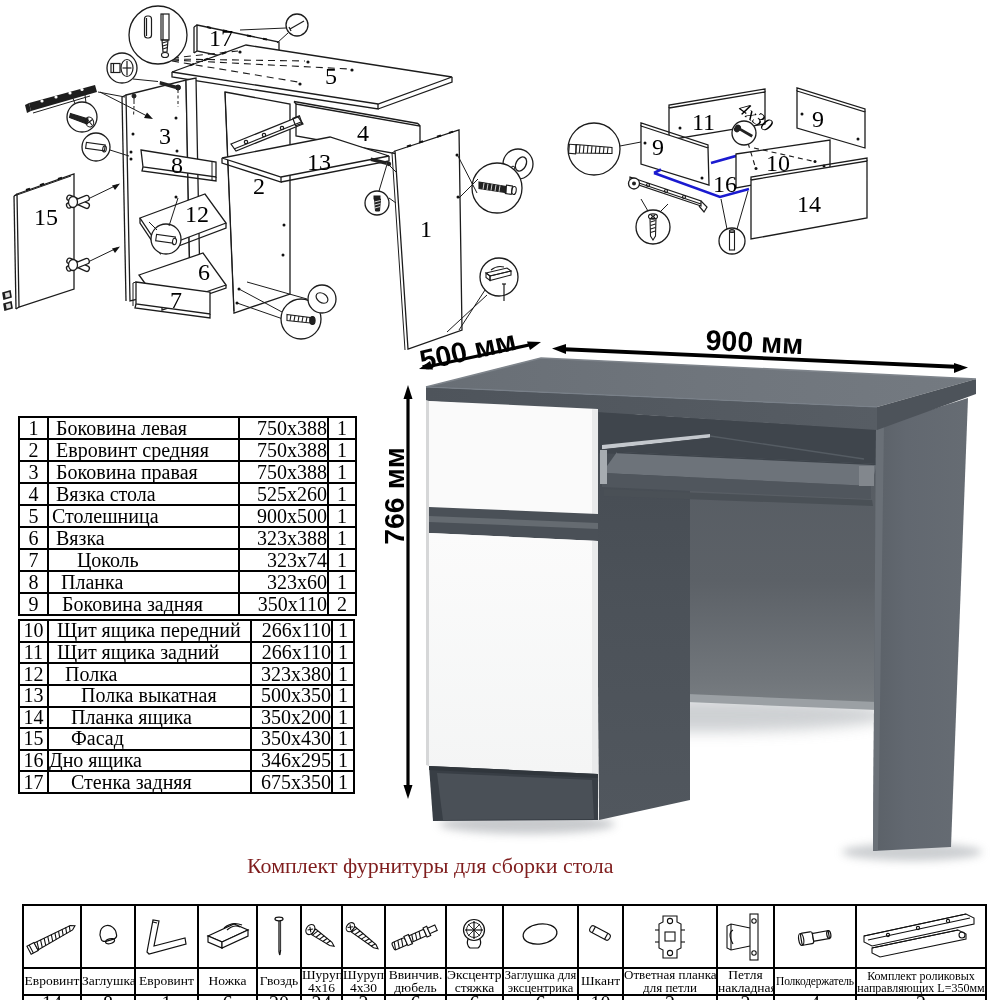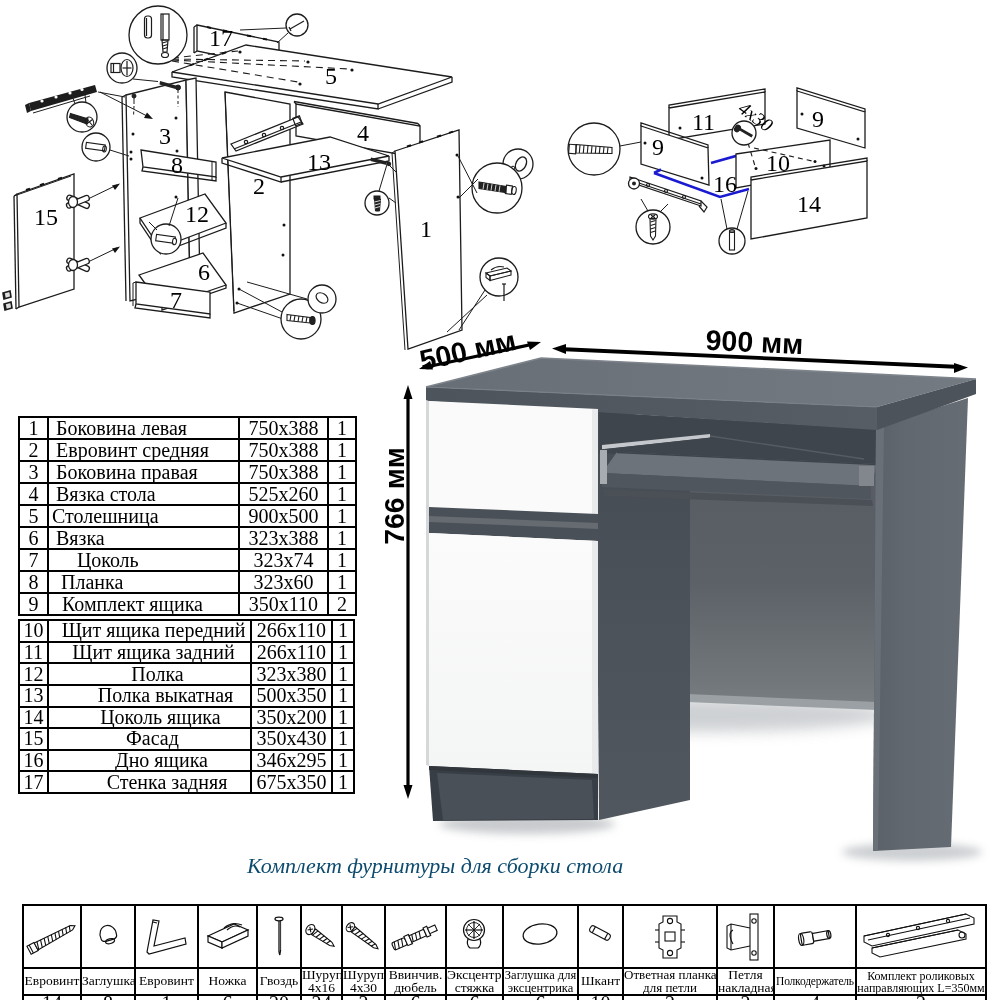--- a/index.html
+++ b/index.html
@@ -10,7 +10,7 @@
 .pt td{border:2px solid #000;padding:0;white-space:nowrap;overflow:hidden;height:20px;line-height:19px;}
 .pt2 td{height:19.6px;line-height:19px;text-align:center;}
 .pt .num{text-align:center;}
-.pt .dim{text-align:center;}
+.pt .dim{text-align:right;}
 .pt .qty{text-align:center;}
 .hw{font-size:14px;color:#000;margin-top:28px;}
 .hw td{border:2px solid #000;padding:0;text-align:center;overflow:hidden;}

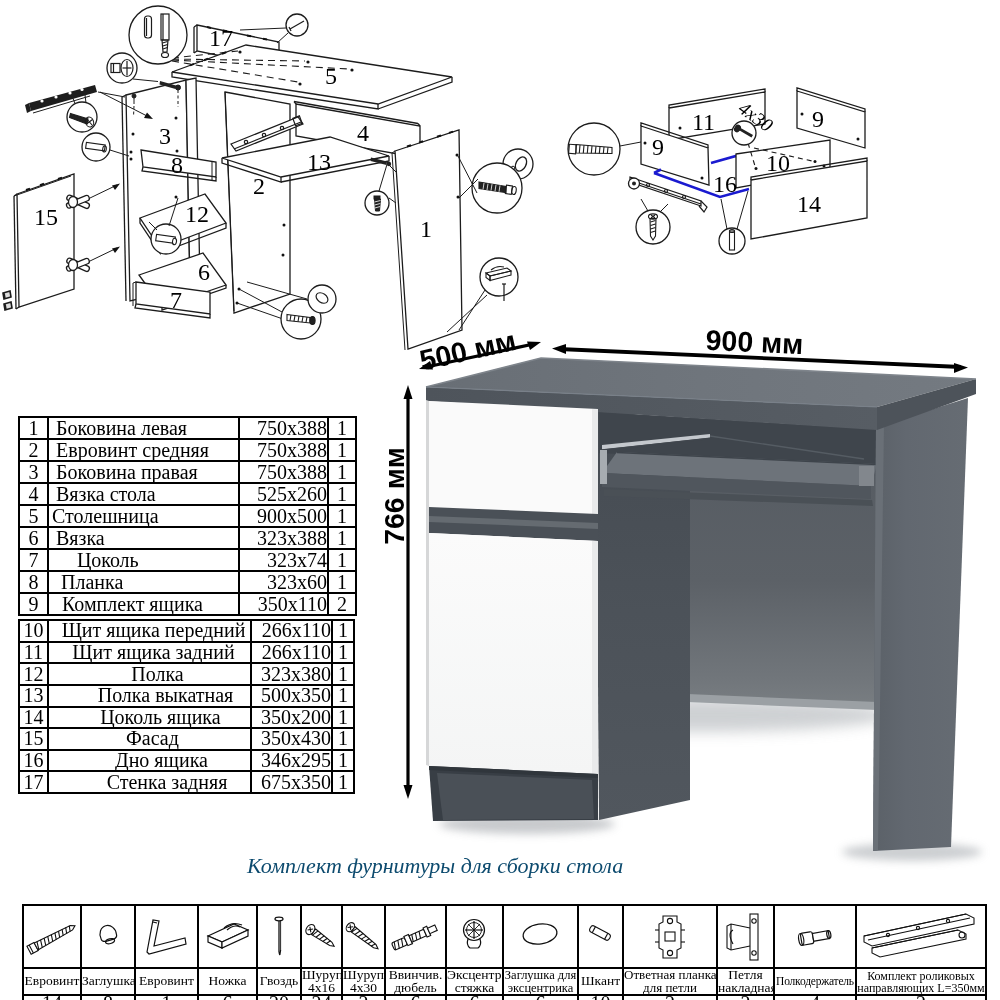--- a/index.html
+++ b/index.html
@@ -559,7 +559,7 @@
       </tr>
 <tr>
         <td class="num">9</td>
-        <td style="padding-left:13px">Комплект ящика</td>
+        <td style="padding-left:13px">Боковина задняя</td>
         <td class="dim">350х110</td>
         <td class="qty">2</td>
       </tr>

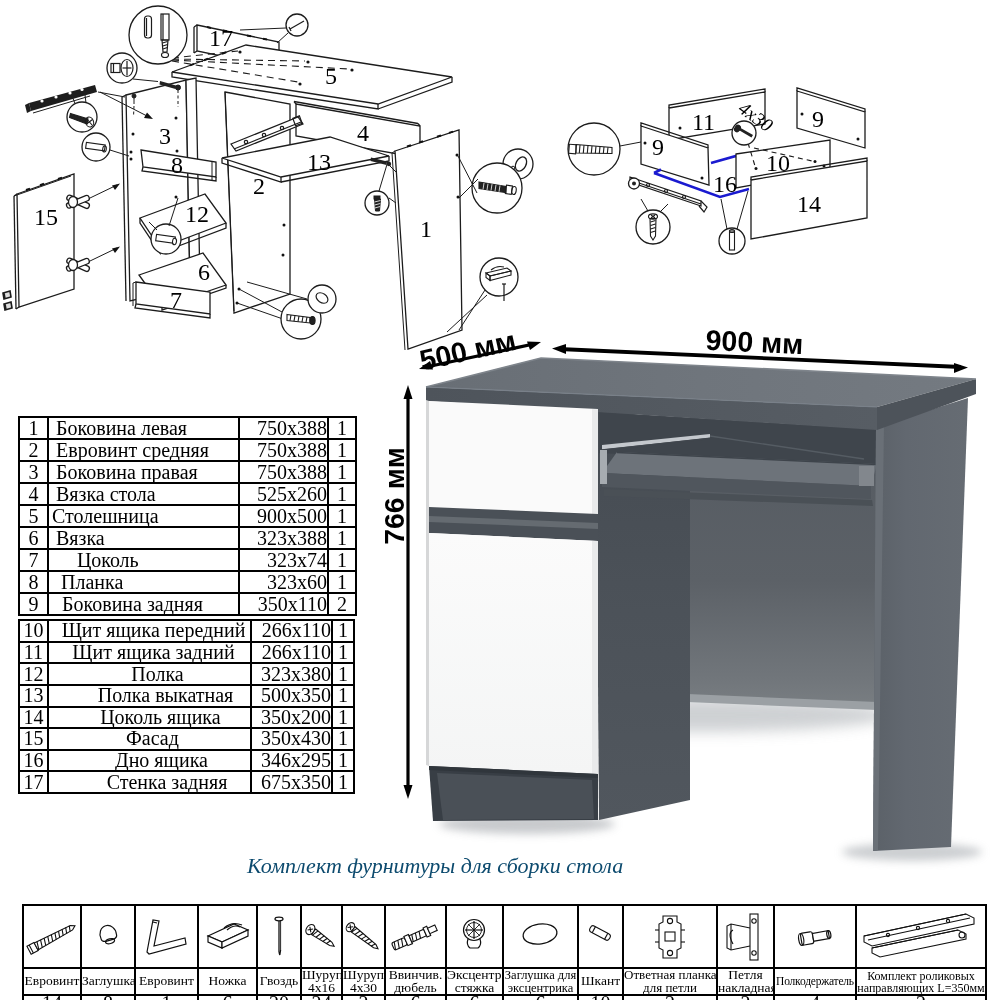--- a/index.html
+++ b/index.html
@@ -8,7 +8,7 @@
 table{border-collapse:collapse;table-layout:fixed;}
 .pt{font-size:20px;color:#000;}
 .pt td{border:2px solid #000;padding:0;white-space:nowrap;overflow:hidden;height:20px;line-height:19px;}
-.pt2 td{height:19.6px;line-height:19px;text-align:center;}
+.pt2 td{height:19.6px;line-height:19px;}
 .pt .num{text-align:center;}
 .pt .dim{text-align:right;}
 .pt .qty{text-align:center;}

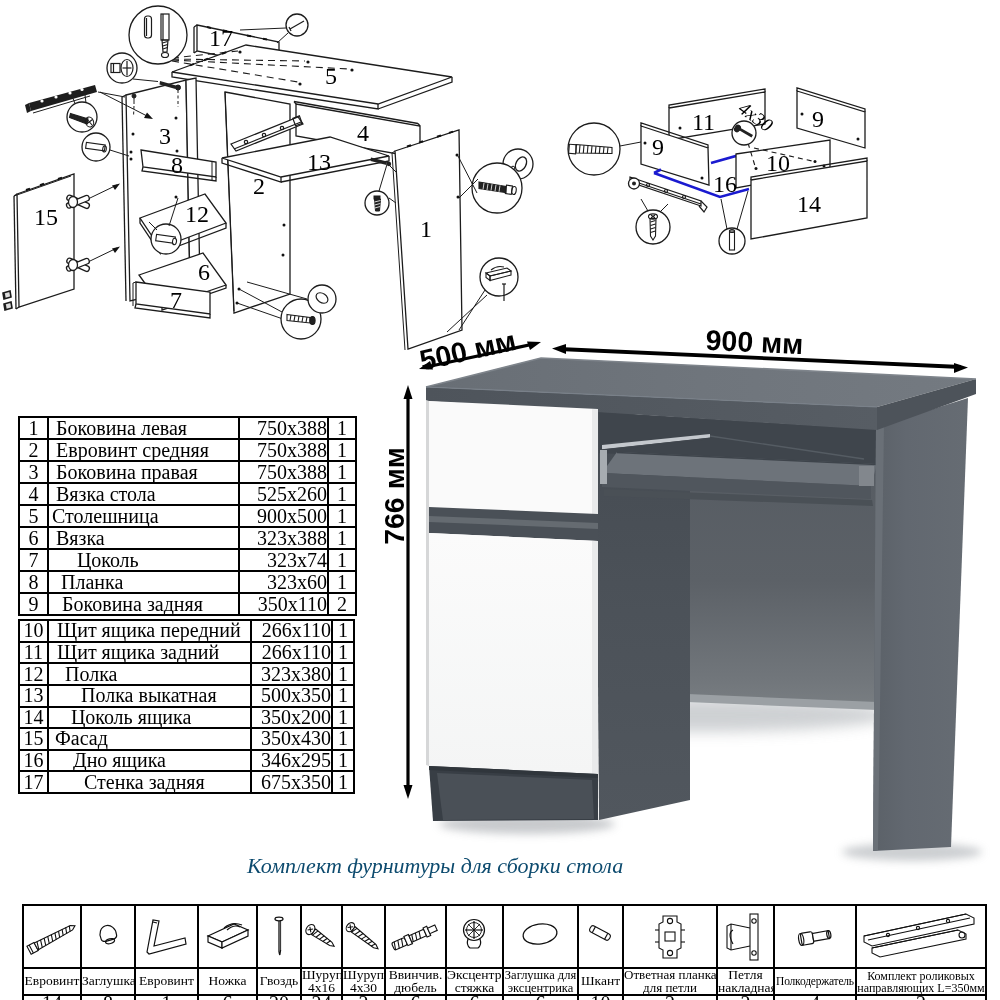--- a/index.html
+++ b/index.html
@@ -599,7 +599,7 @@
       </tr>
 <tr>
         <td class="num">14</td>
-        <td style="padding-left:22px">Цоколь ящика</td>
+        <td style="padding-left:22px">Планка ящика</td>
         <td class="dim">350х200</td>
         <td class="qty">1</td>
       </tr>

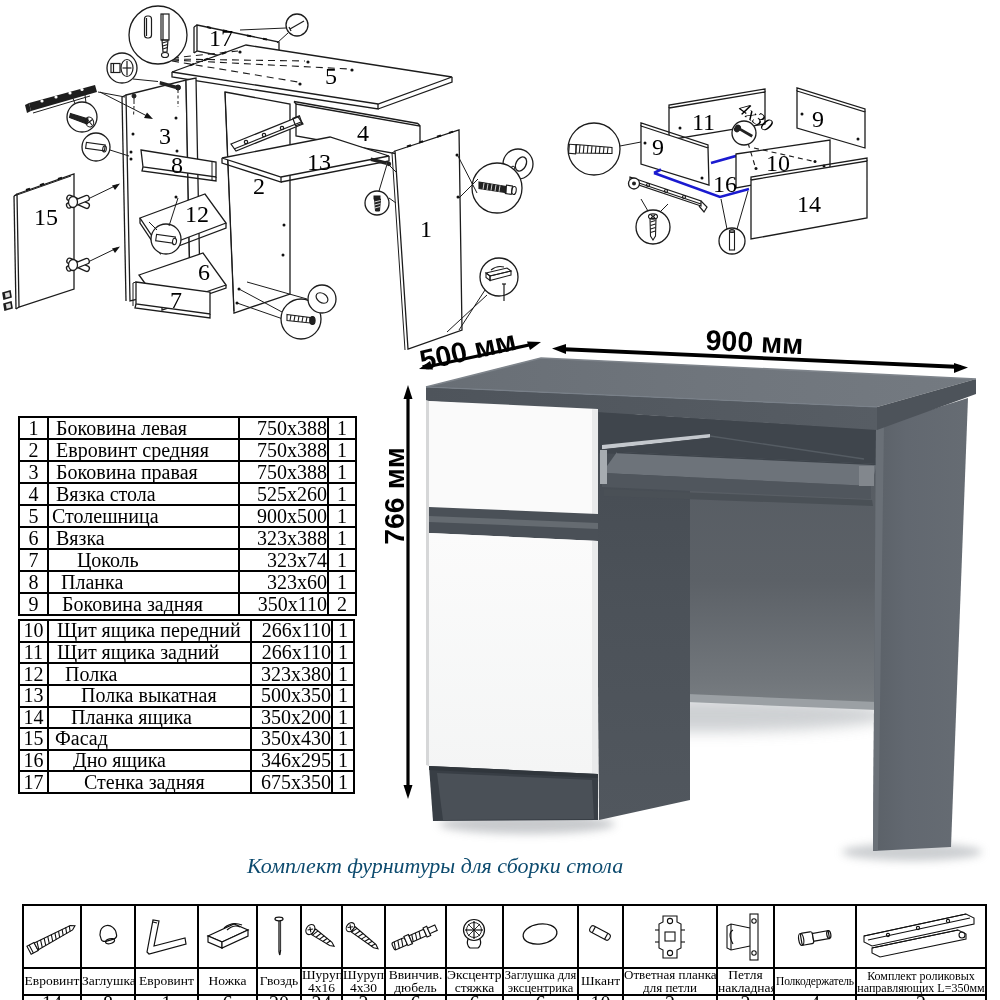--- a/index.html
+++ b/index.html
@@ -605,7 +605,7 @@
       </tr>
 <tr>
         <td class="num">15</td>
-        <td style="padding-left:6px">Фасад</td>
+        <td style="padding-left:22px">Фасад</td>
         <td class="dim">350х430</td>
         <td class="qty">1</td>
       </tr>

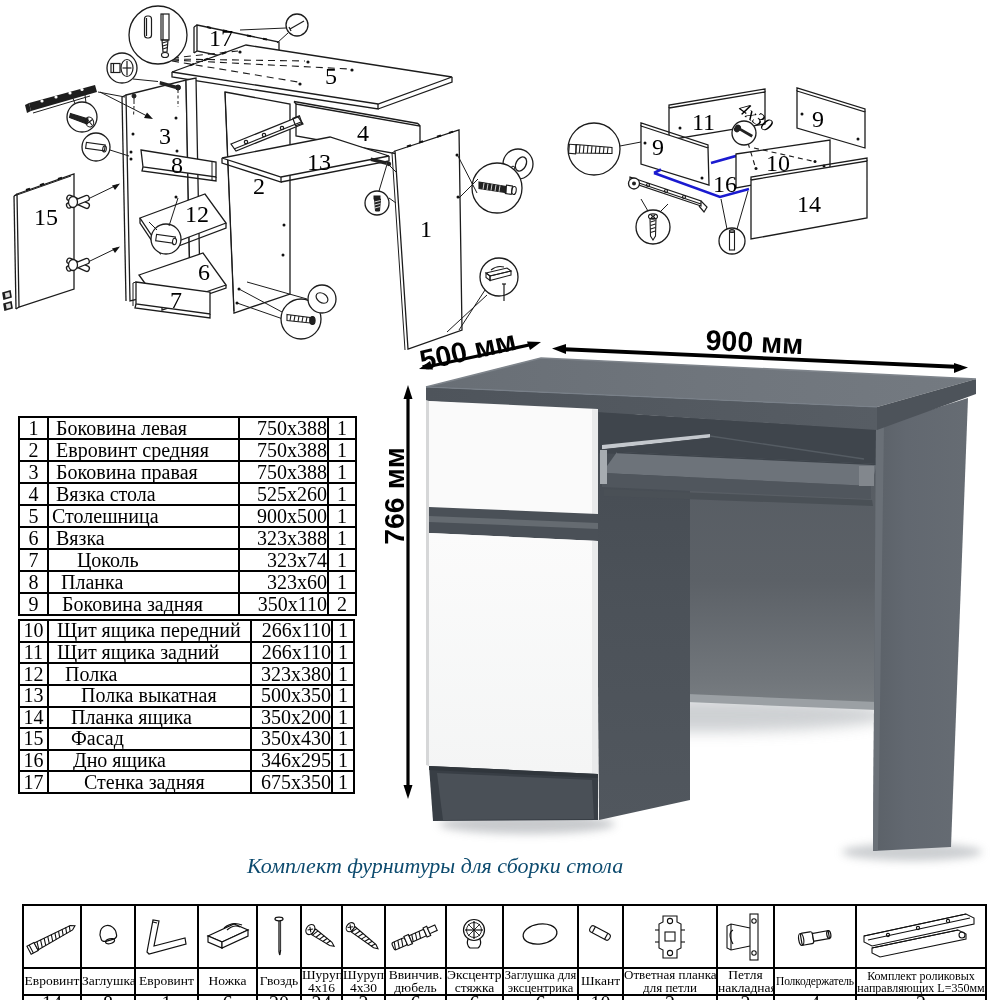--- a/index.html
+++ b/index.html
@@ -611,7 +611,7 @@
       </tr>
 <tr>
         <td class="num">16</td>
-        <td style="padding-left:24px">Дно ящика</td>
+        <td style="">Дно ящика</td>
         <td class="dim">346х295</td>
         <td class="qty">1</td>
       </tr>

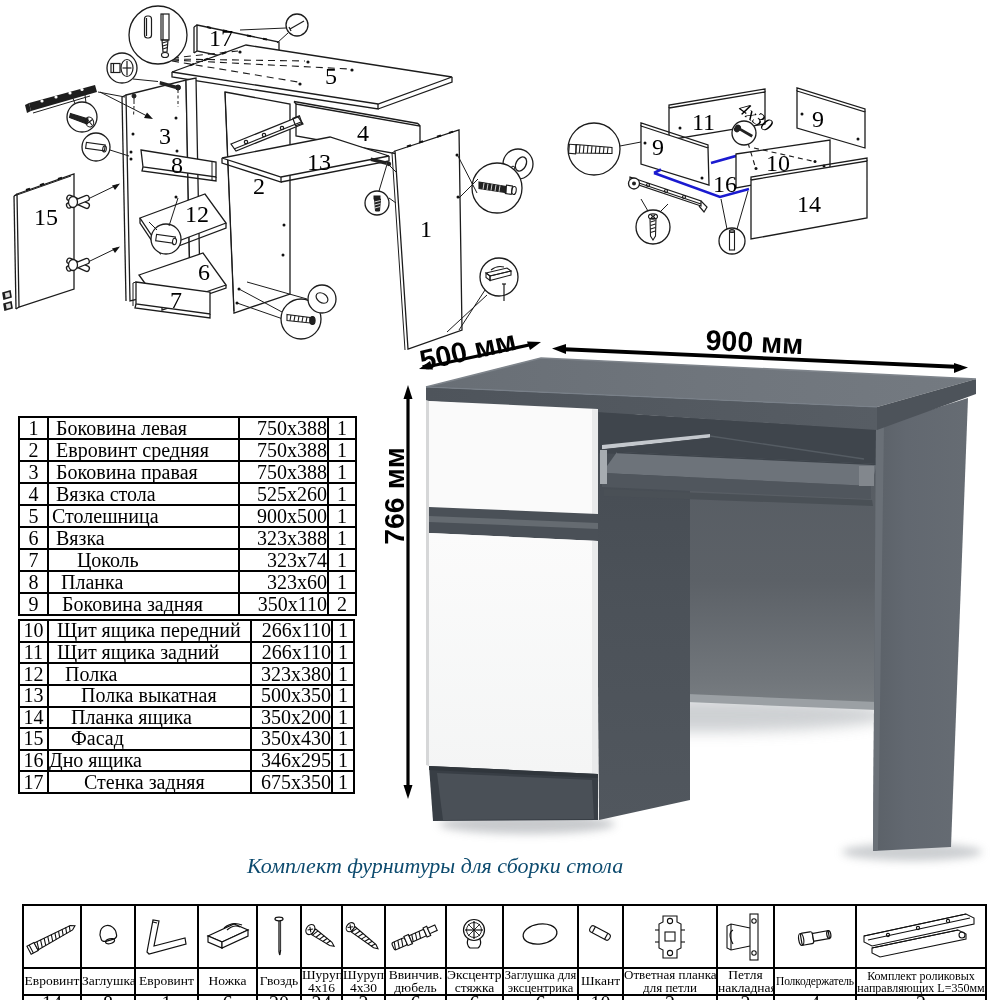--- a/index.html
+++ b/index.html
@@ -617,7 +617,7 @@
       </tr>
 <tr>
         <td class="num">17</td>
-        <td style="padding-left:35px">Стенка задняя</td>
+        <td style="padding-left:22px">Стенка задняя</td>
         <td class="dim">675х350</td>
         <td class="qty">1</td>
       </tr>

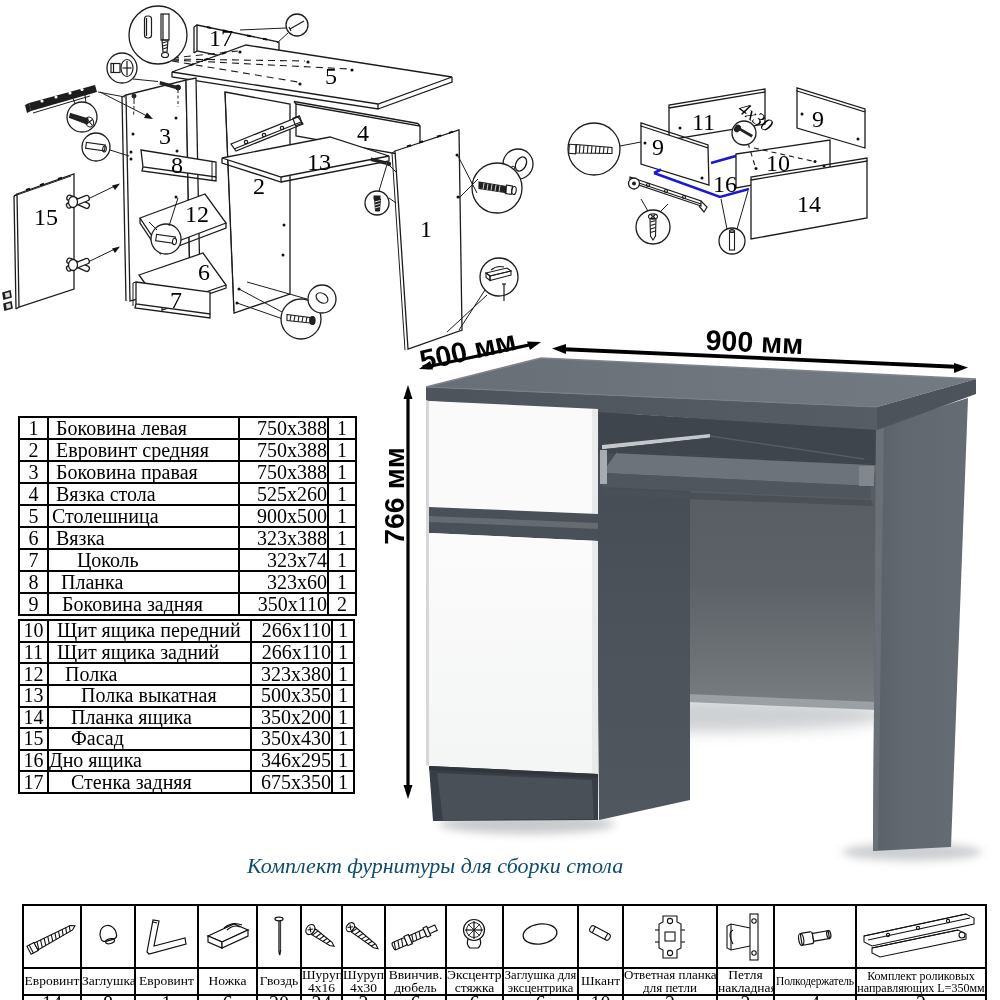--- a/index.html
+++ b/index.html
@@ -18,7 +18,7 @@
 .hw .ir td{height:61px;}
 .hw .nr td{height:25px;line-height:12.5px;font-size:13.5px;white-space:nowrap;}
 .hw .qr td{height:15px;line-height:15px;font-size:20px;}
-#title{font-size:22px;color:#0c4a6e;white-space:nowrap;font-style:italic;}
+#title{font-size:22px;color:#7f1d1d;white-space:nowrap;}
 </style>
 </head>
 <body>

